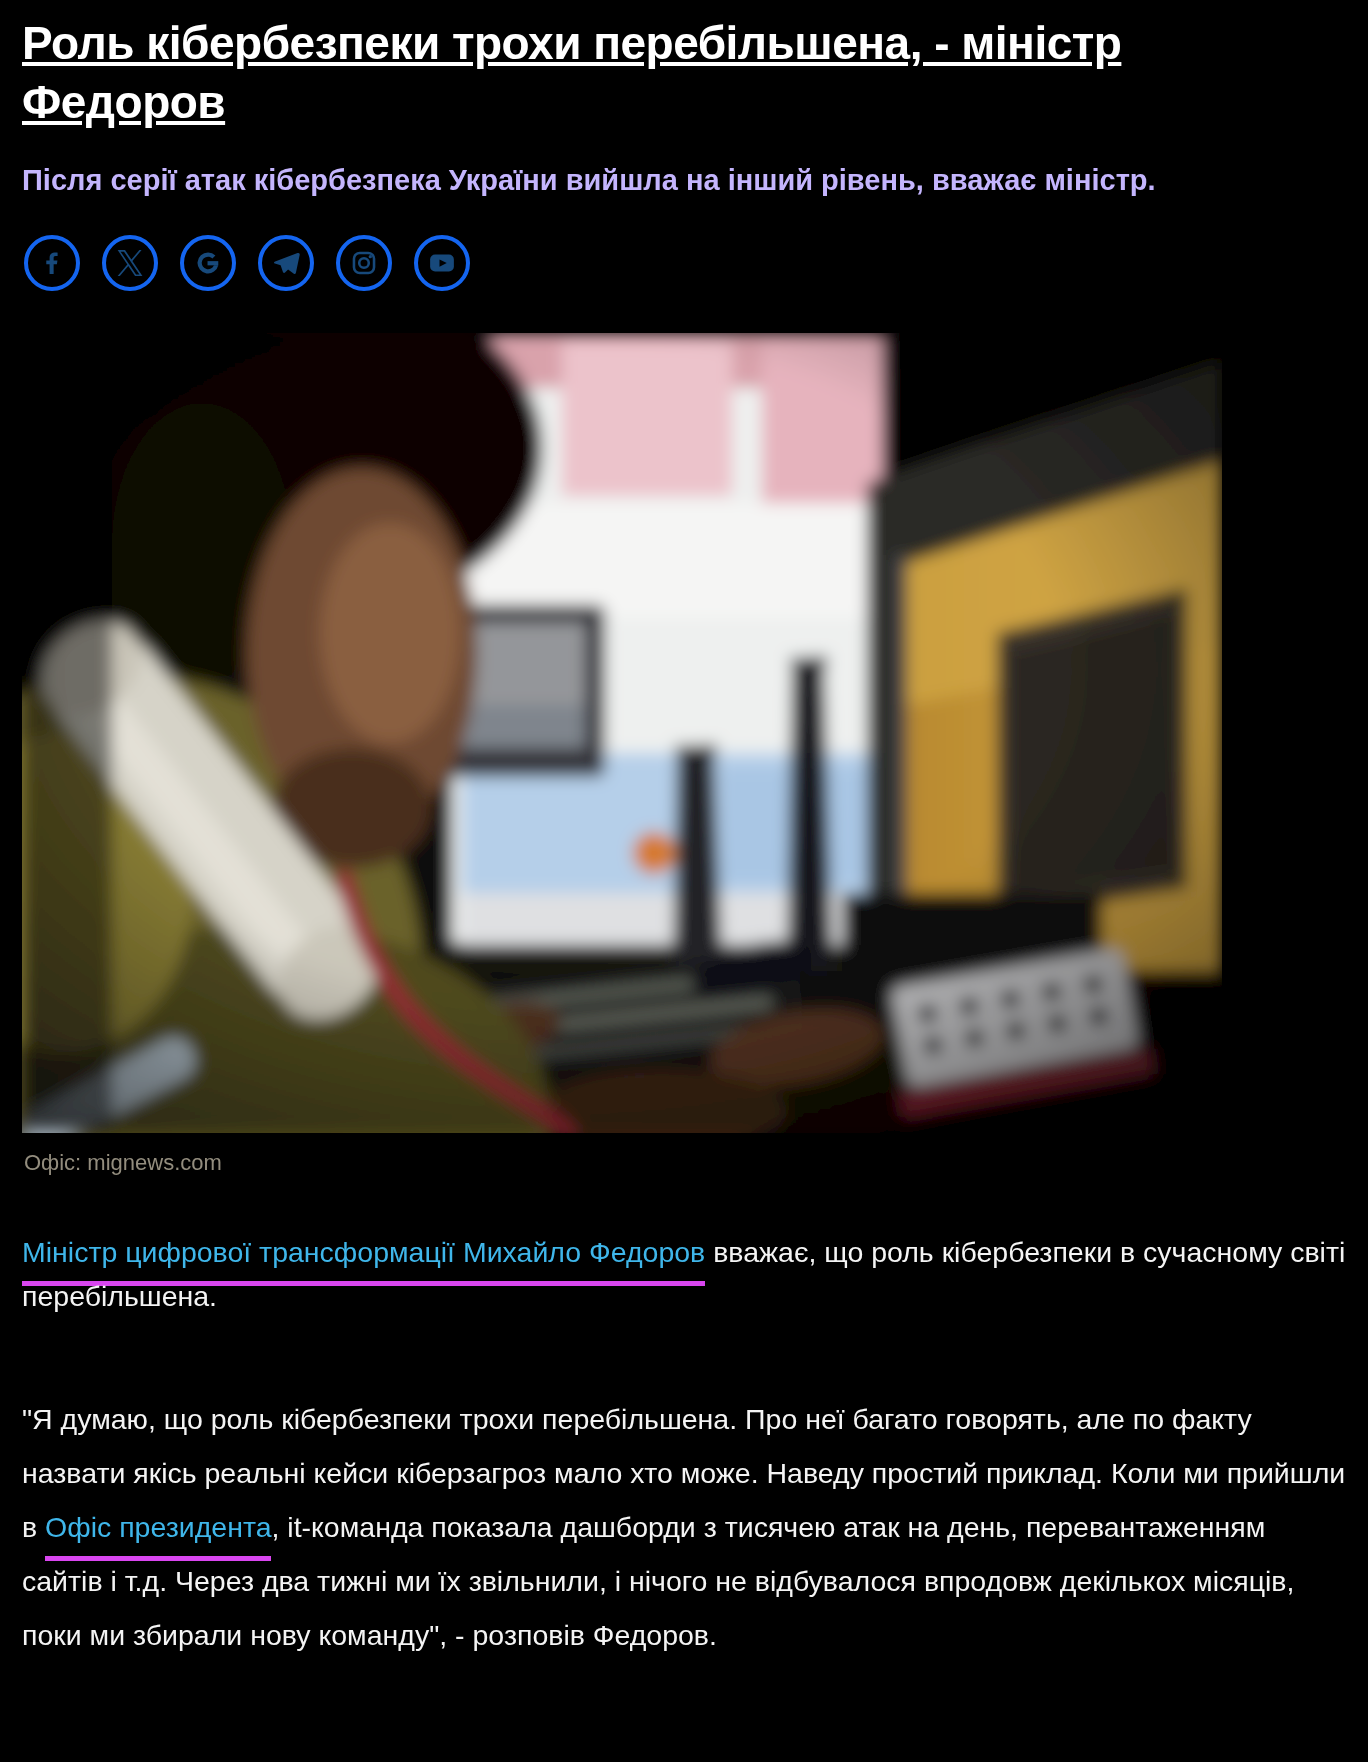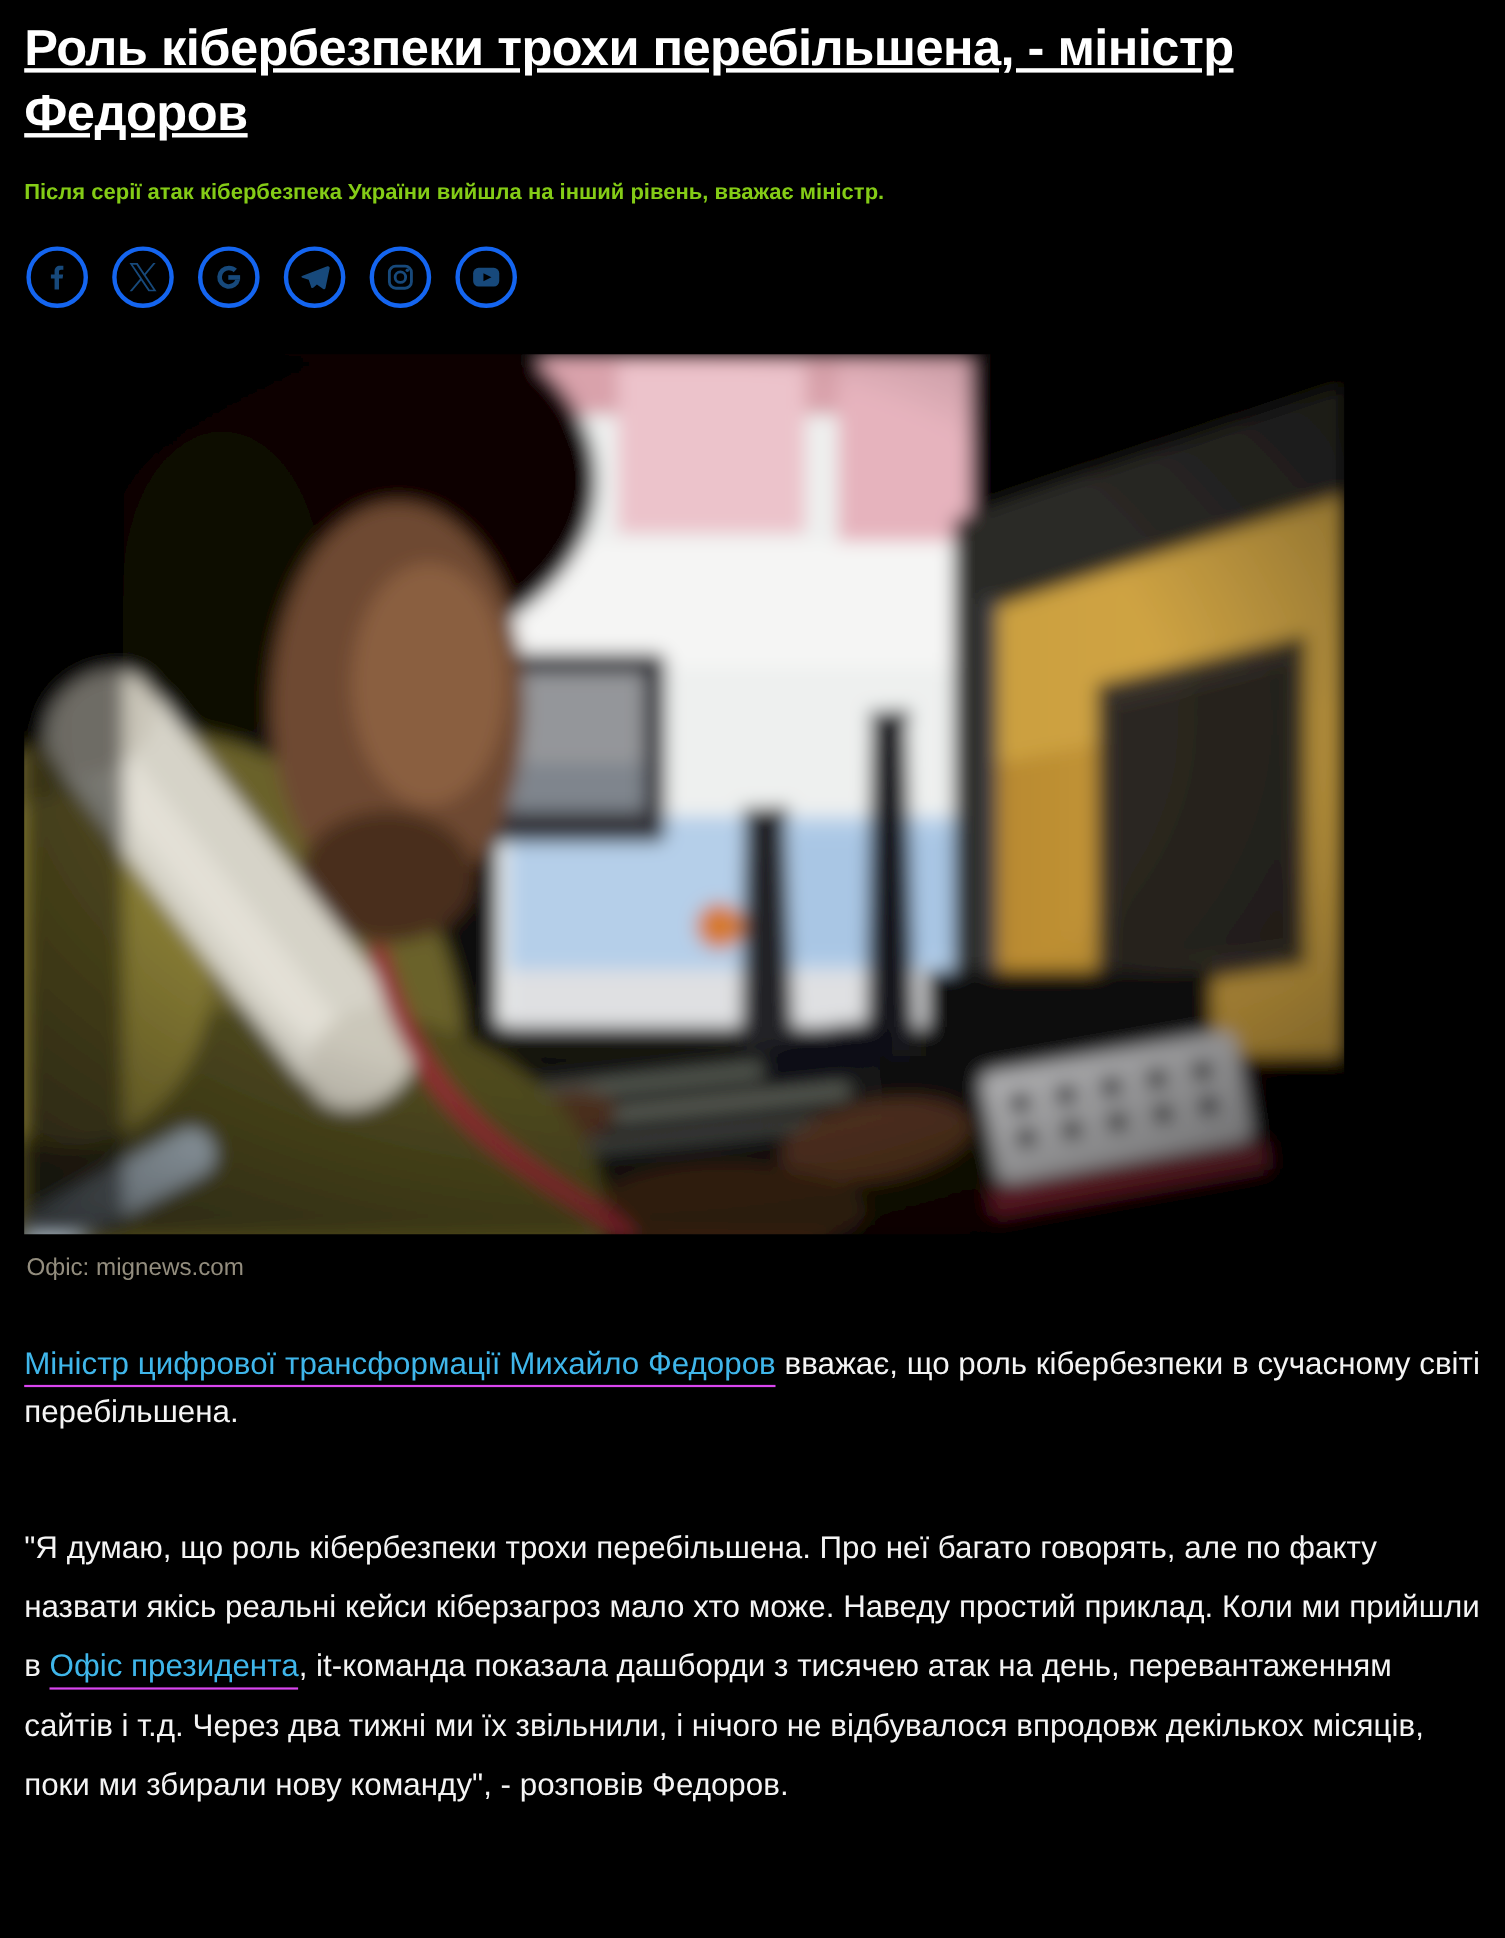--- a/index.html
+++ b/index.html
@@ -17,7 +17,7 @@
   }
   p.lead{
     margin:30px 0 0 0;max-width:1300px;
-    font-size:20px;line-height:1.3;font-weight:bold;color:#84cc16;
+    font-size:29px;line-height:1.3;font-weight:bold;color:#c4b5fd;
   }
 
   .share-row{display:flex;gap:22px;margin:36px 0 0 2px;}

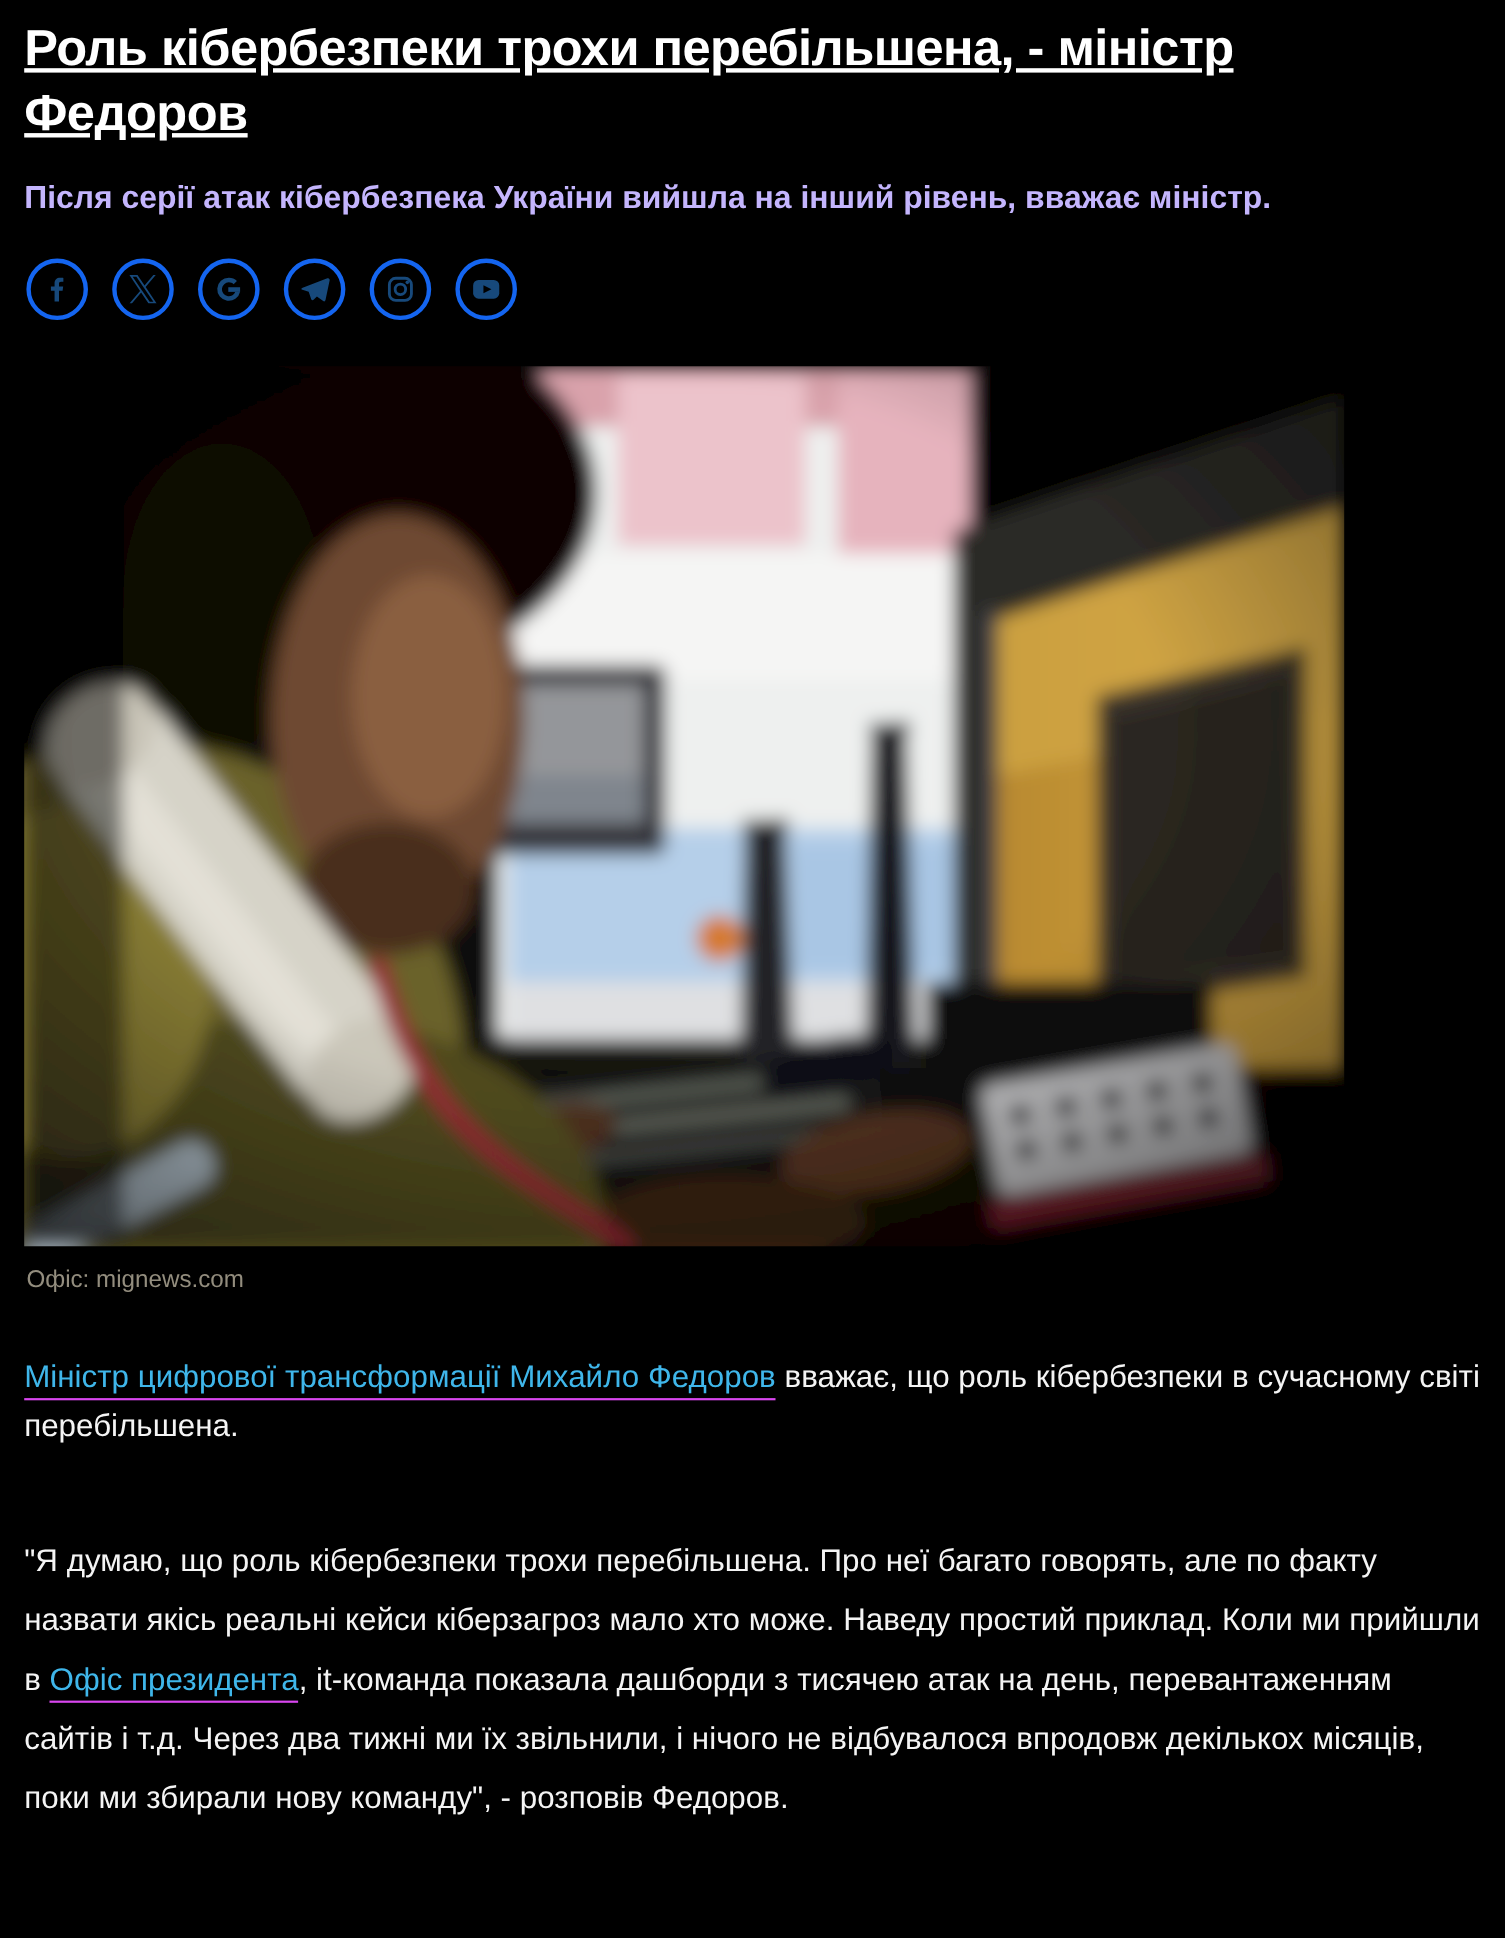--- a/index.html
+++ b/index.html
@@ -48,8 +48,8 @@
   }
   .article-body a{
     color:#3fb6ea;text-decoration:none;
-    border-bottom:2px solid #d946ef;
-    padding-bottom:3px;
+    border-bottom:5px solid #d946ef;
+    padding-bottom:13px;
   }
 </style>
 </head>

